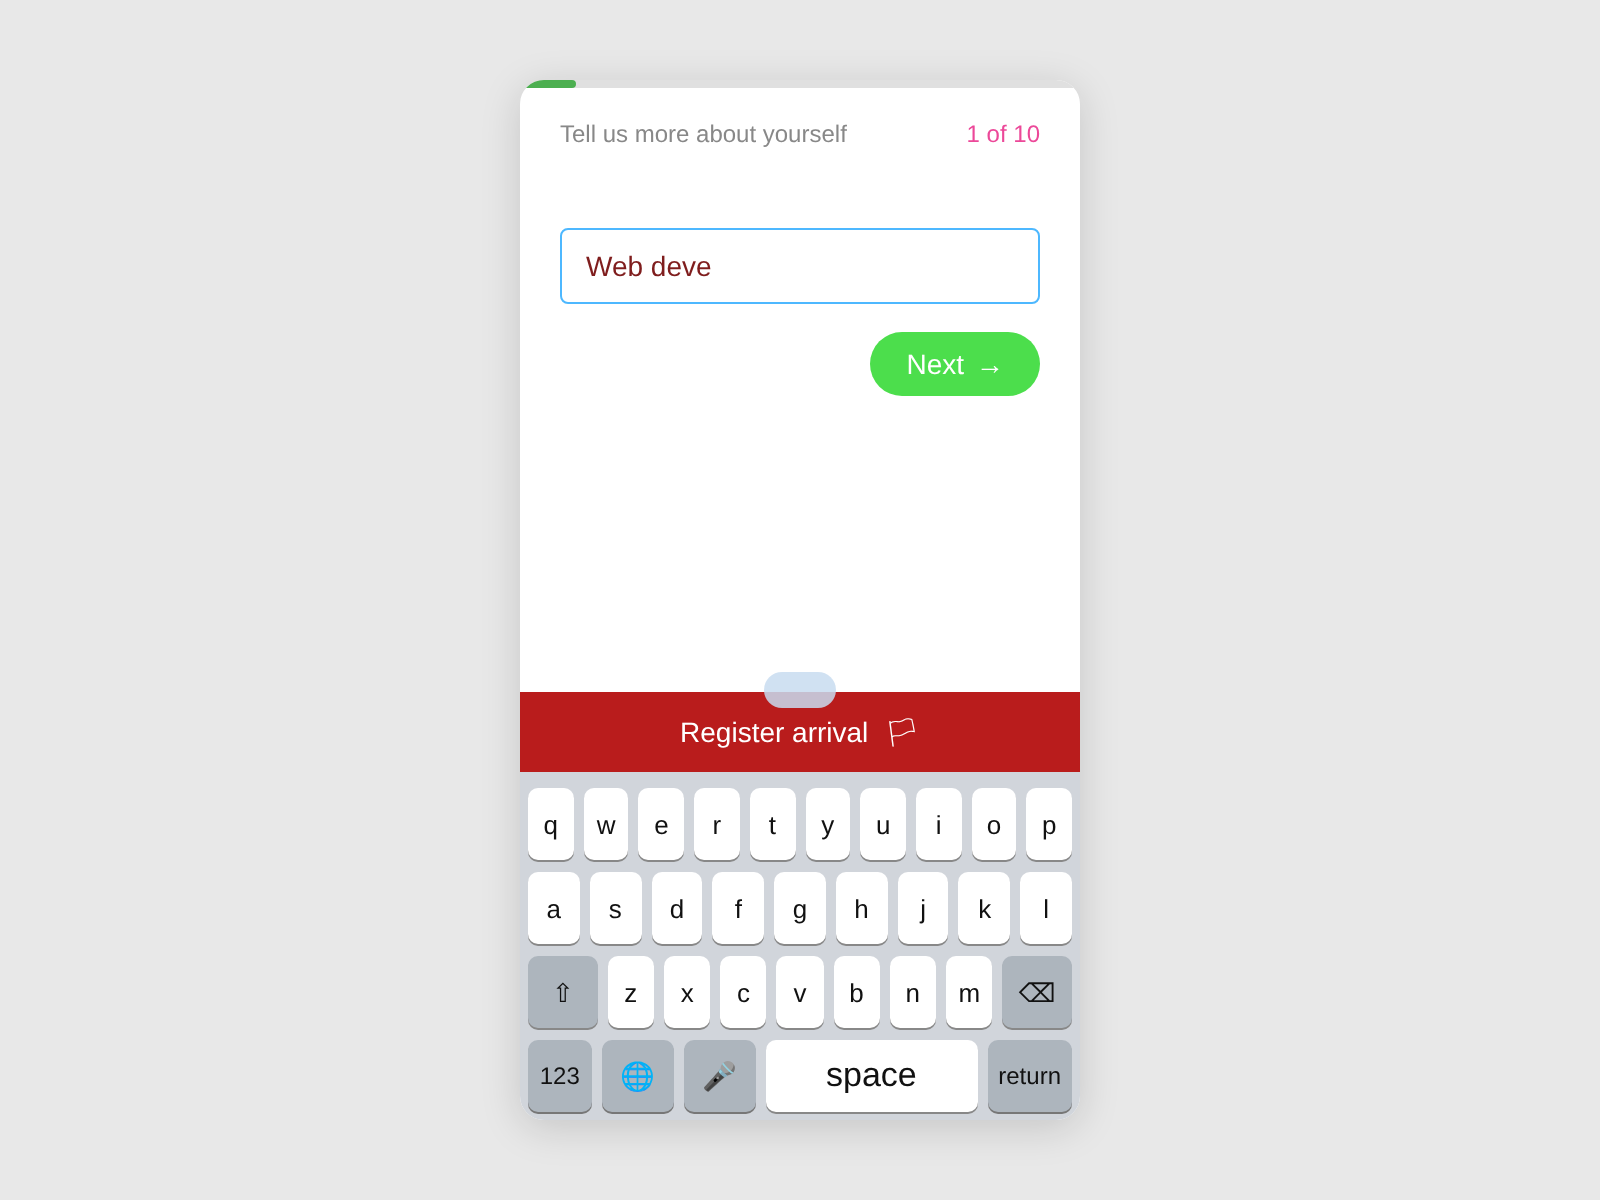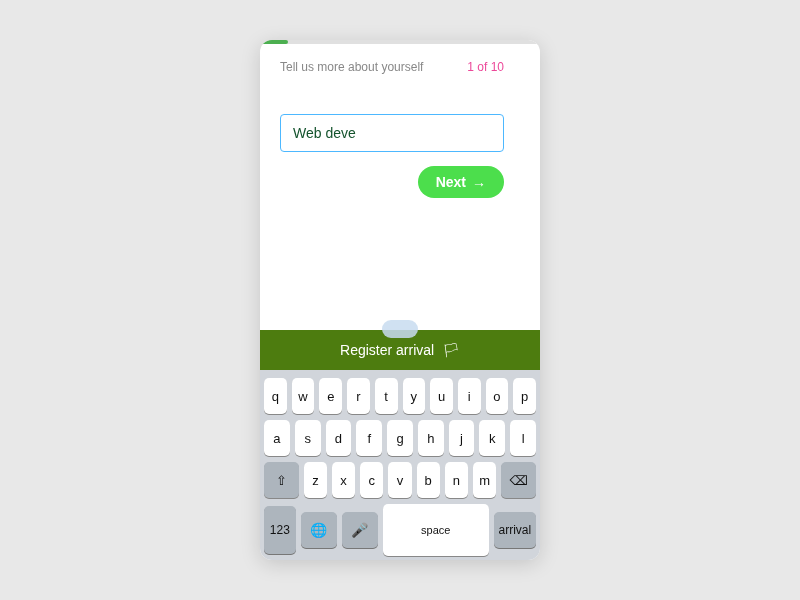--- a/index.html
+++ b/index.html
@@ -34,7 +34,7 @@
     }
     .form-area {
       flex: 1;
-      padding: 16px 36px 12px 20px;
+      padding: 16px 20px 12px 20px;
       display: flex;
       flex-direction: column;
     }

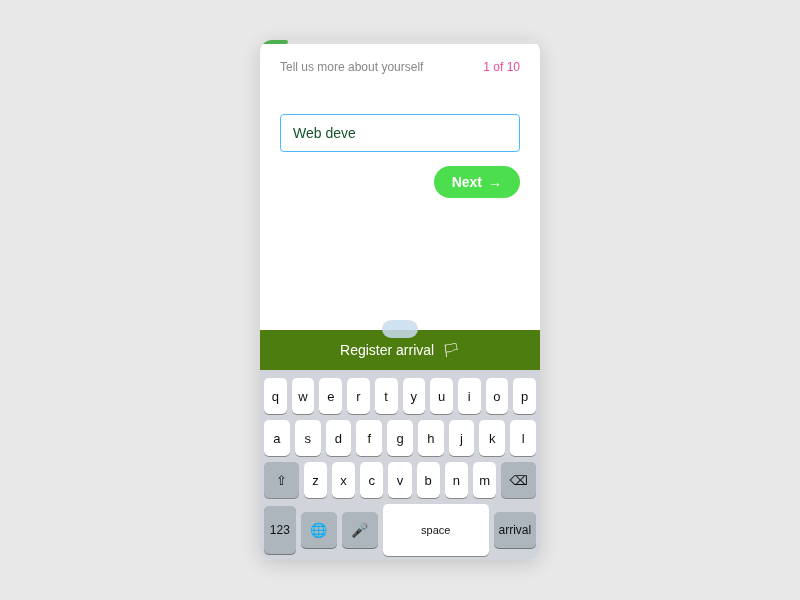--- a/index.html
+++ b/index.html
@@ -64,7 +64,7 @@
       border-radius: 4px;
       padding: 10px 12px;
       font-size: 14px;
-      color: #14532d;
+      color: #7f1d1d;
       outline: none;
       background: #fff;
     }

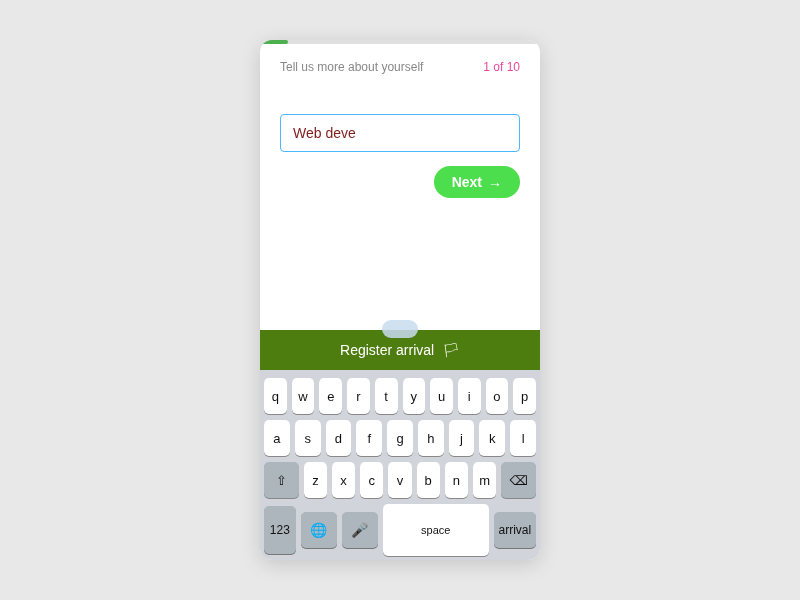--- a/index.html
+++ b/index.html
@@ -80,7 +80,7 @@
       border-radius: 20px;
       padding: 8px 18px;
       font-size: 14px;
-      font-weight: 700;
+      font-weight: 400;
       cursor: pointer;
       display: flex;
       align-items: center;

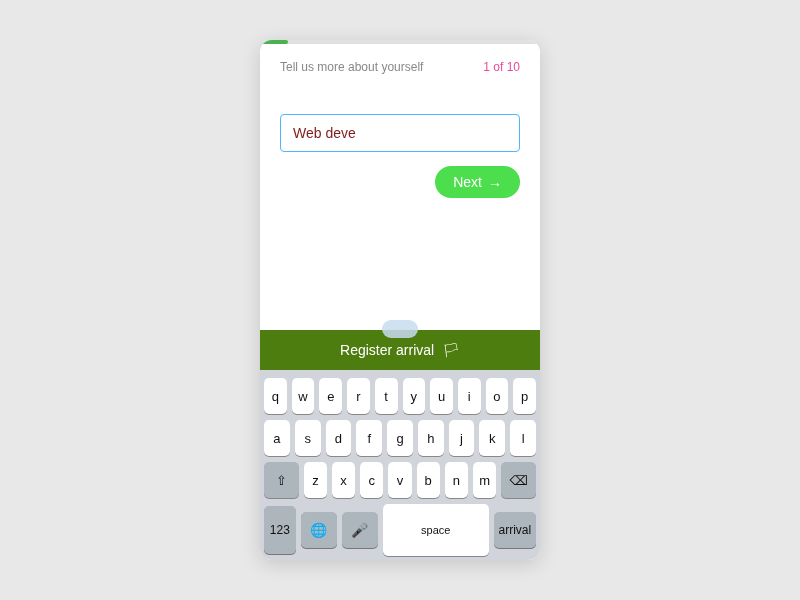--- a/index.html
+++ b/index.html
@@ -90,7 +90,7 @@
       font-size: 14px;
     }
     .register-bar {
-      background: #4d7c0f;
+      background: #b91c1c;
       padding: 12px 20px;
       display: flex;
       align-items: center;

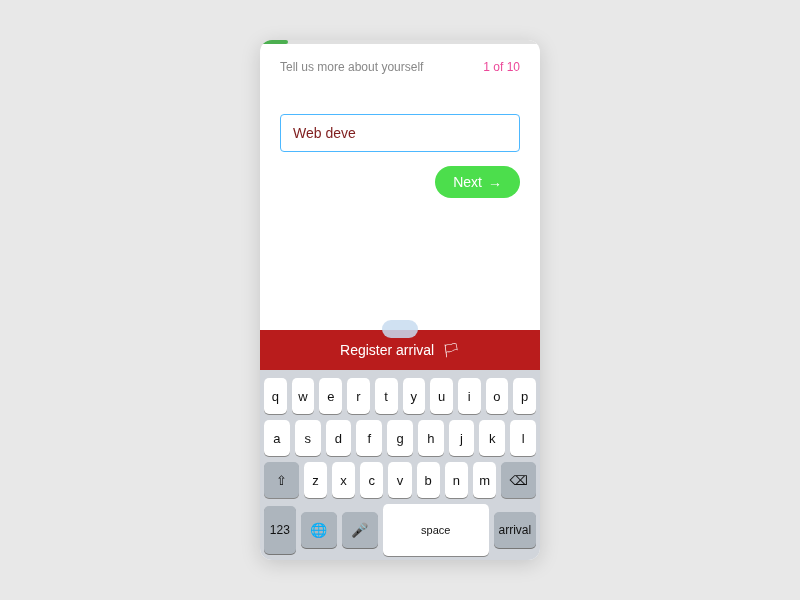--- a/index.html
+++ b/index.html
@@ -194,7 +194,7 @@
     .kb-123 {
       background: #adb5bd;
       border-radius: 5px;
-      height: 48px;
+      height: 36px;
       flex: 1.2;
       display: flex;
       align-items: center;

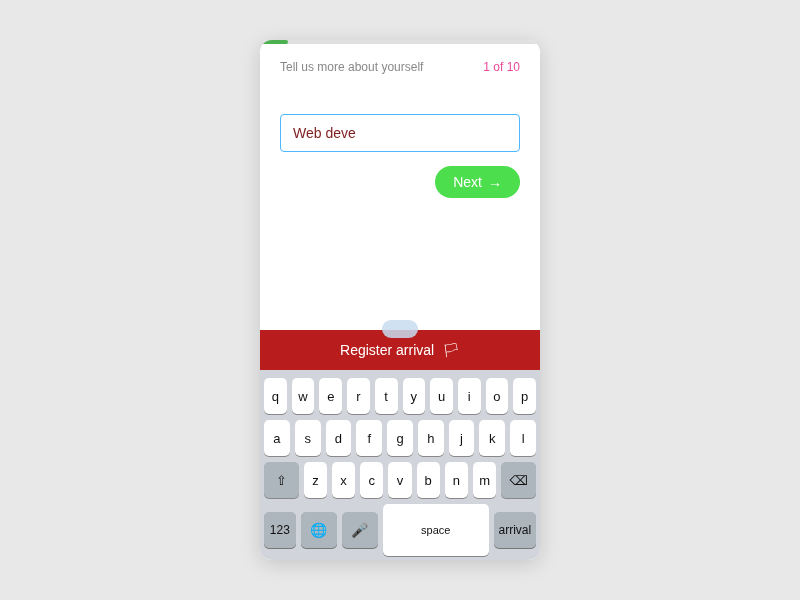--- a/index.html
+++ b/index.html
@@ -168,12 +168,12 @@
     .kb-space {
       background: #ffffff;
       border-radius: 5px;
-      height: 52px;
+      height: 36px;
       flex: 4;
       display: flex;
       align-items: center;
       justify-content: center;
-      font-size: 11px;
+      font-size: 17px;
       color: #111;
       box-shadow: 0 1px 0 #888;
       cursor: pointer;

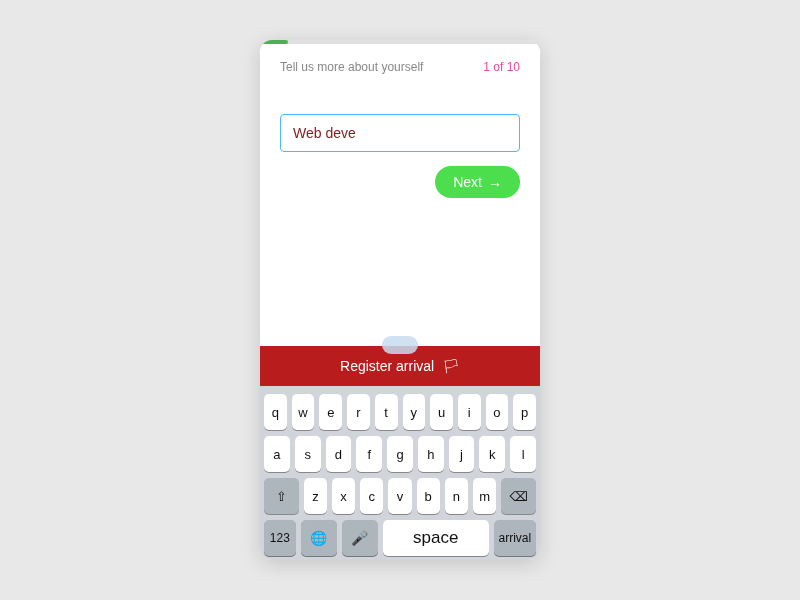--- a/index.html
+++ b/index.html
@@ -306,7 +306,7 @@
       <div class="kb-globe">🌐</div>
       <div class="kb-mic">🎤</div>
       <div class="kb-space">space</div>
-      <div class="kb-return">arrival</div>
+      <div class="kb-return">return</div>
     </div>
   </div>
 

